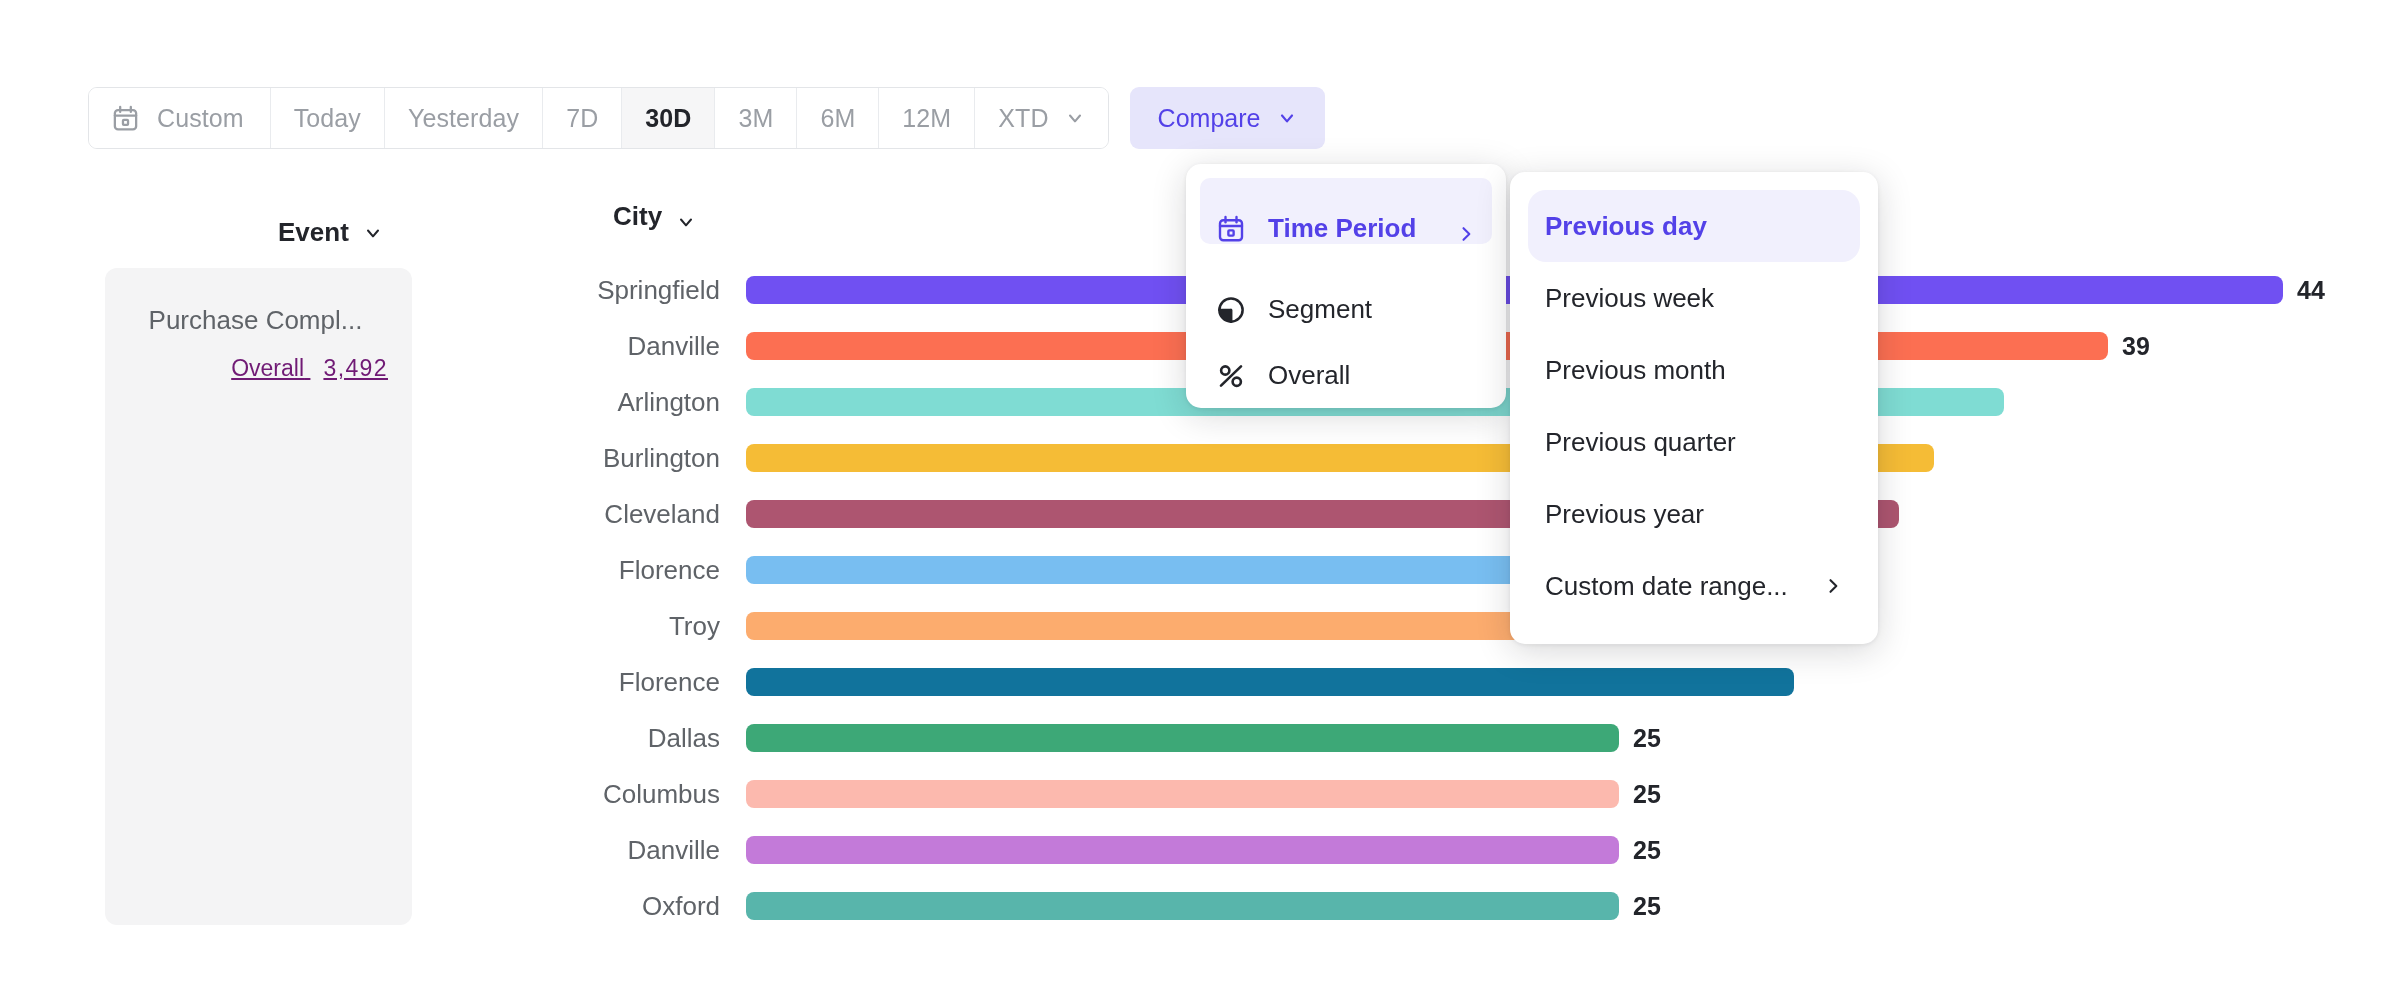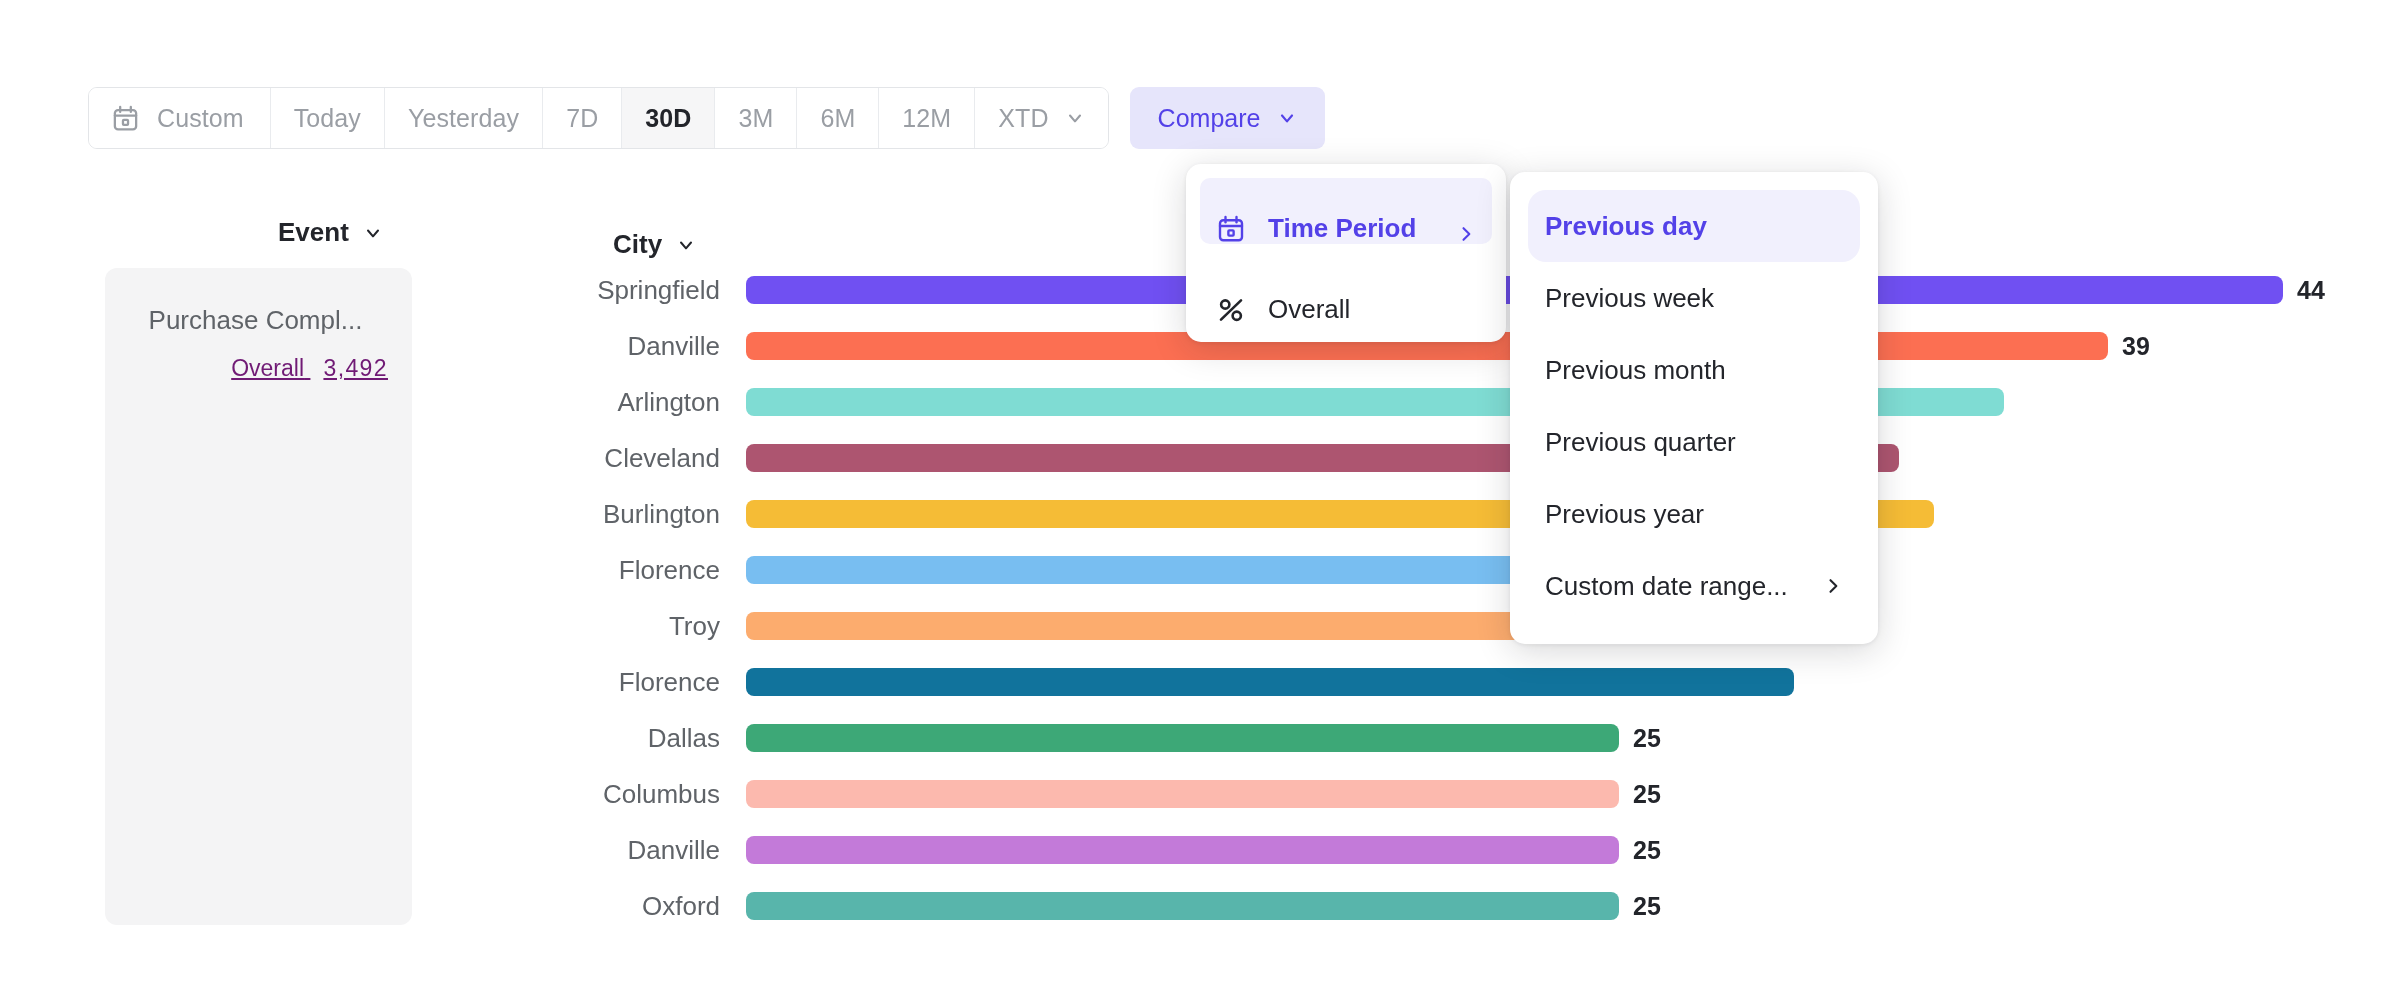--- a/index.html
+++ b/index.html
@@ -97,7 +97,7 @@
     cursor: pointer;
   }
   #event-header { left: 278px; top: 217px; }
-  #city-header  { left: 613px; top: 229px; }
+  #city-header  { left: 613px; top: 201px; align-items: flex-end; }
 
   
   #event-card {

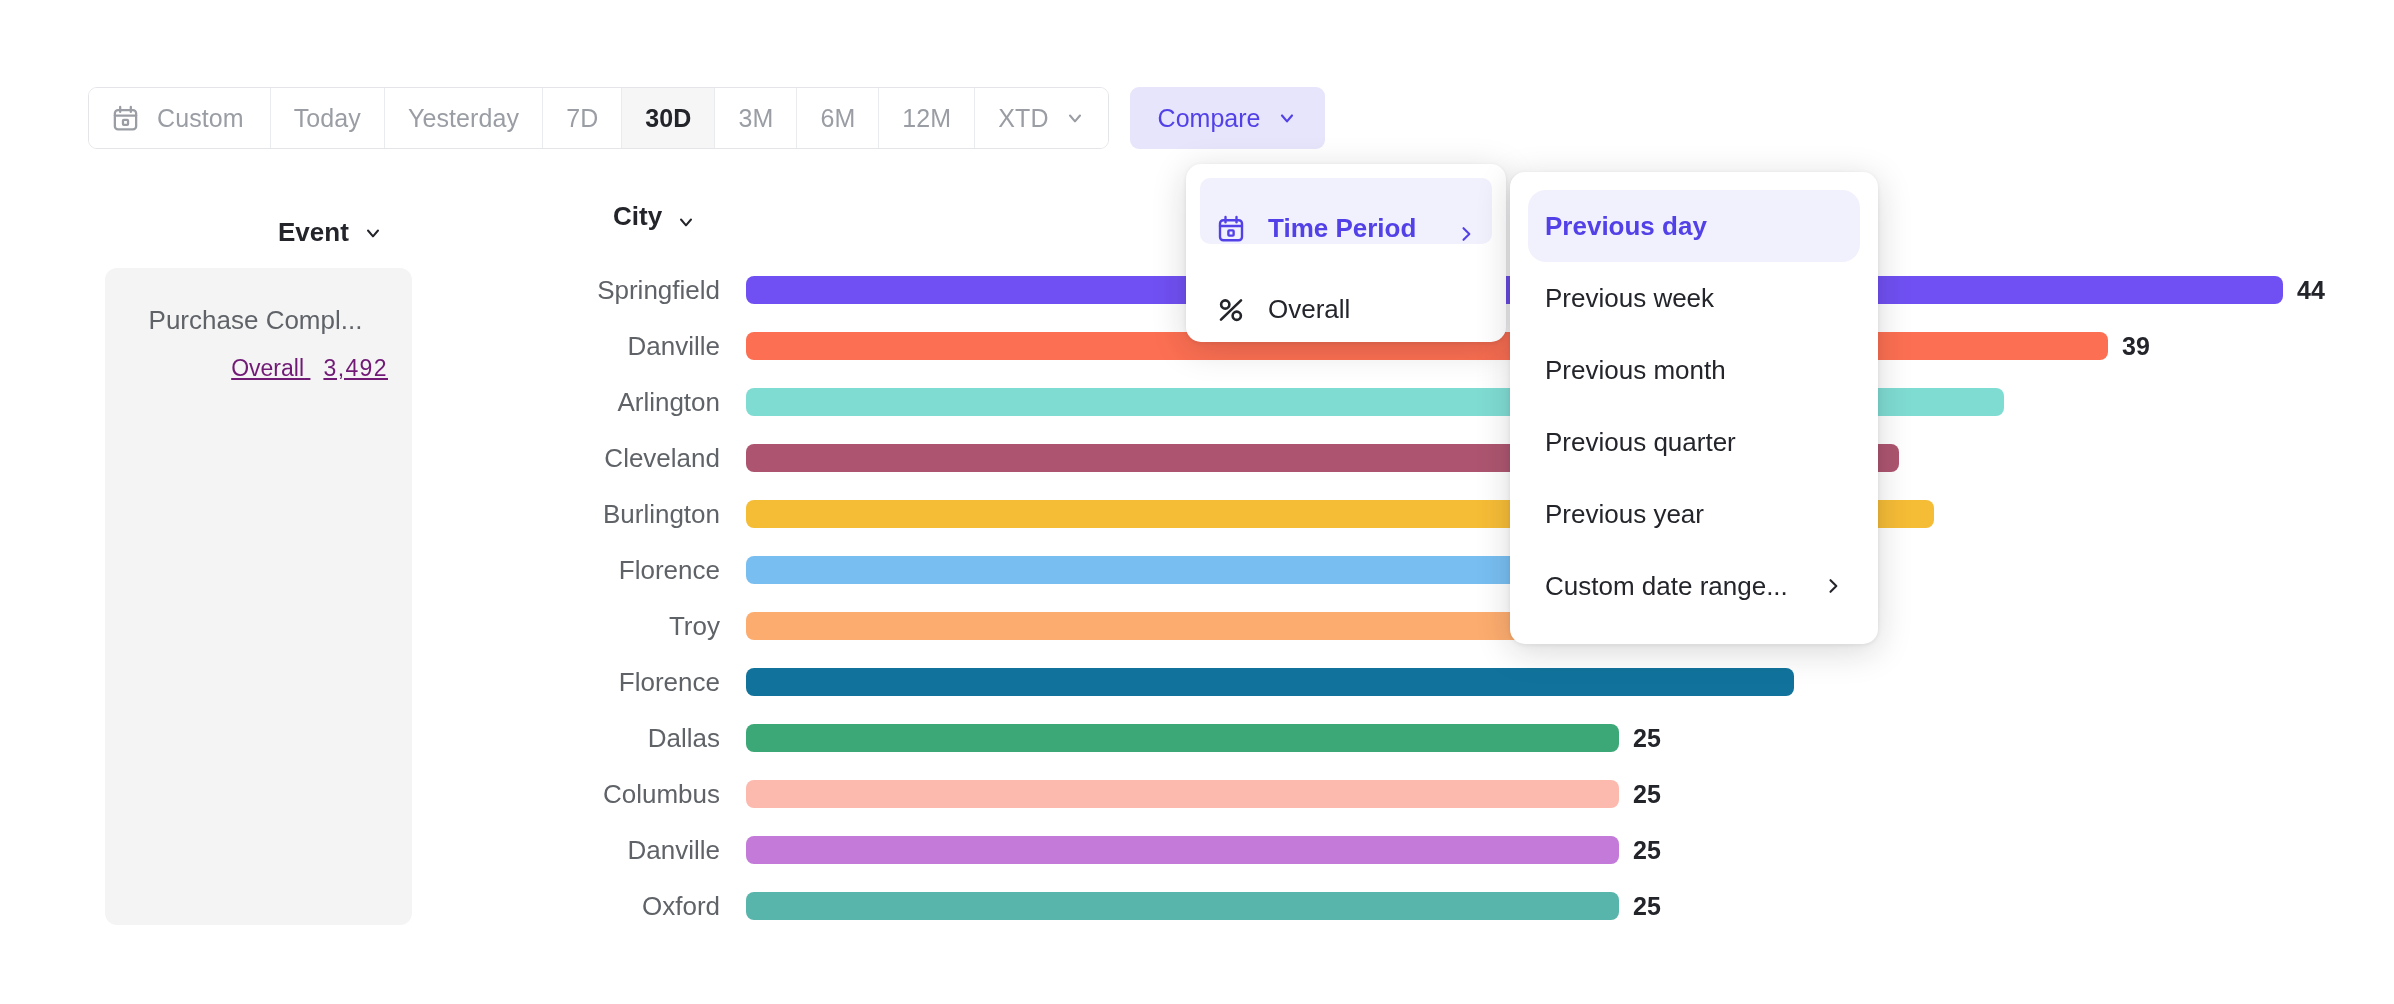--- a/index.html
+++ b/index.html
@@ -406,6 +406,15 @@
       </div>
       <div class="m1-spacer"></div>
       <div class="m1-item">
+        <svg viewBox="0 0 24 24" fill="none" stroke="#23252b" stroke-width="2" stroke-linecap="round" stroke-linejoin="round" class="m1-ico">
+          <circle cx="12" cy="12" r="9.3"></circle>
+          <path d="M12 12 L12 21.3 L12 12 Z"></path>
+          <polyline points="2.7,12 12,12 12,21.3"></polyline>
+          <path d="M2.7 12 L12 12 L12 21.3 A9.3 9.3 0 0 1 2.7 12 Z" fill="#23252b" stroke="none"></path>
+        </svg>
+        <span>Segment</span>
+      </div>
+      <div class="m1-item">
         <svg viewBox="0 0 24 24" fill="none" stroke="#23252b" stroke-width="2.1" stroke-linecap="round" stroke-linejoin="round" class="m1-ico">
           <line x1="20" y1="4.3" x2="4" y2="19.7"></line>
           <circle cx="7.4" cy="7.6" r="3.3"></circle>

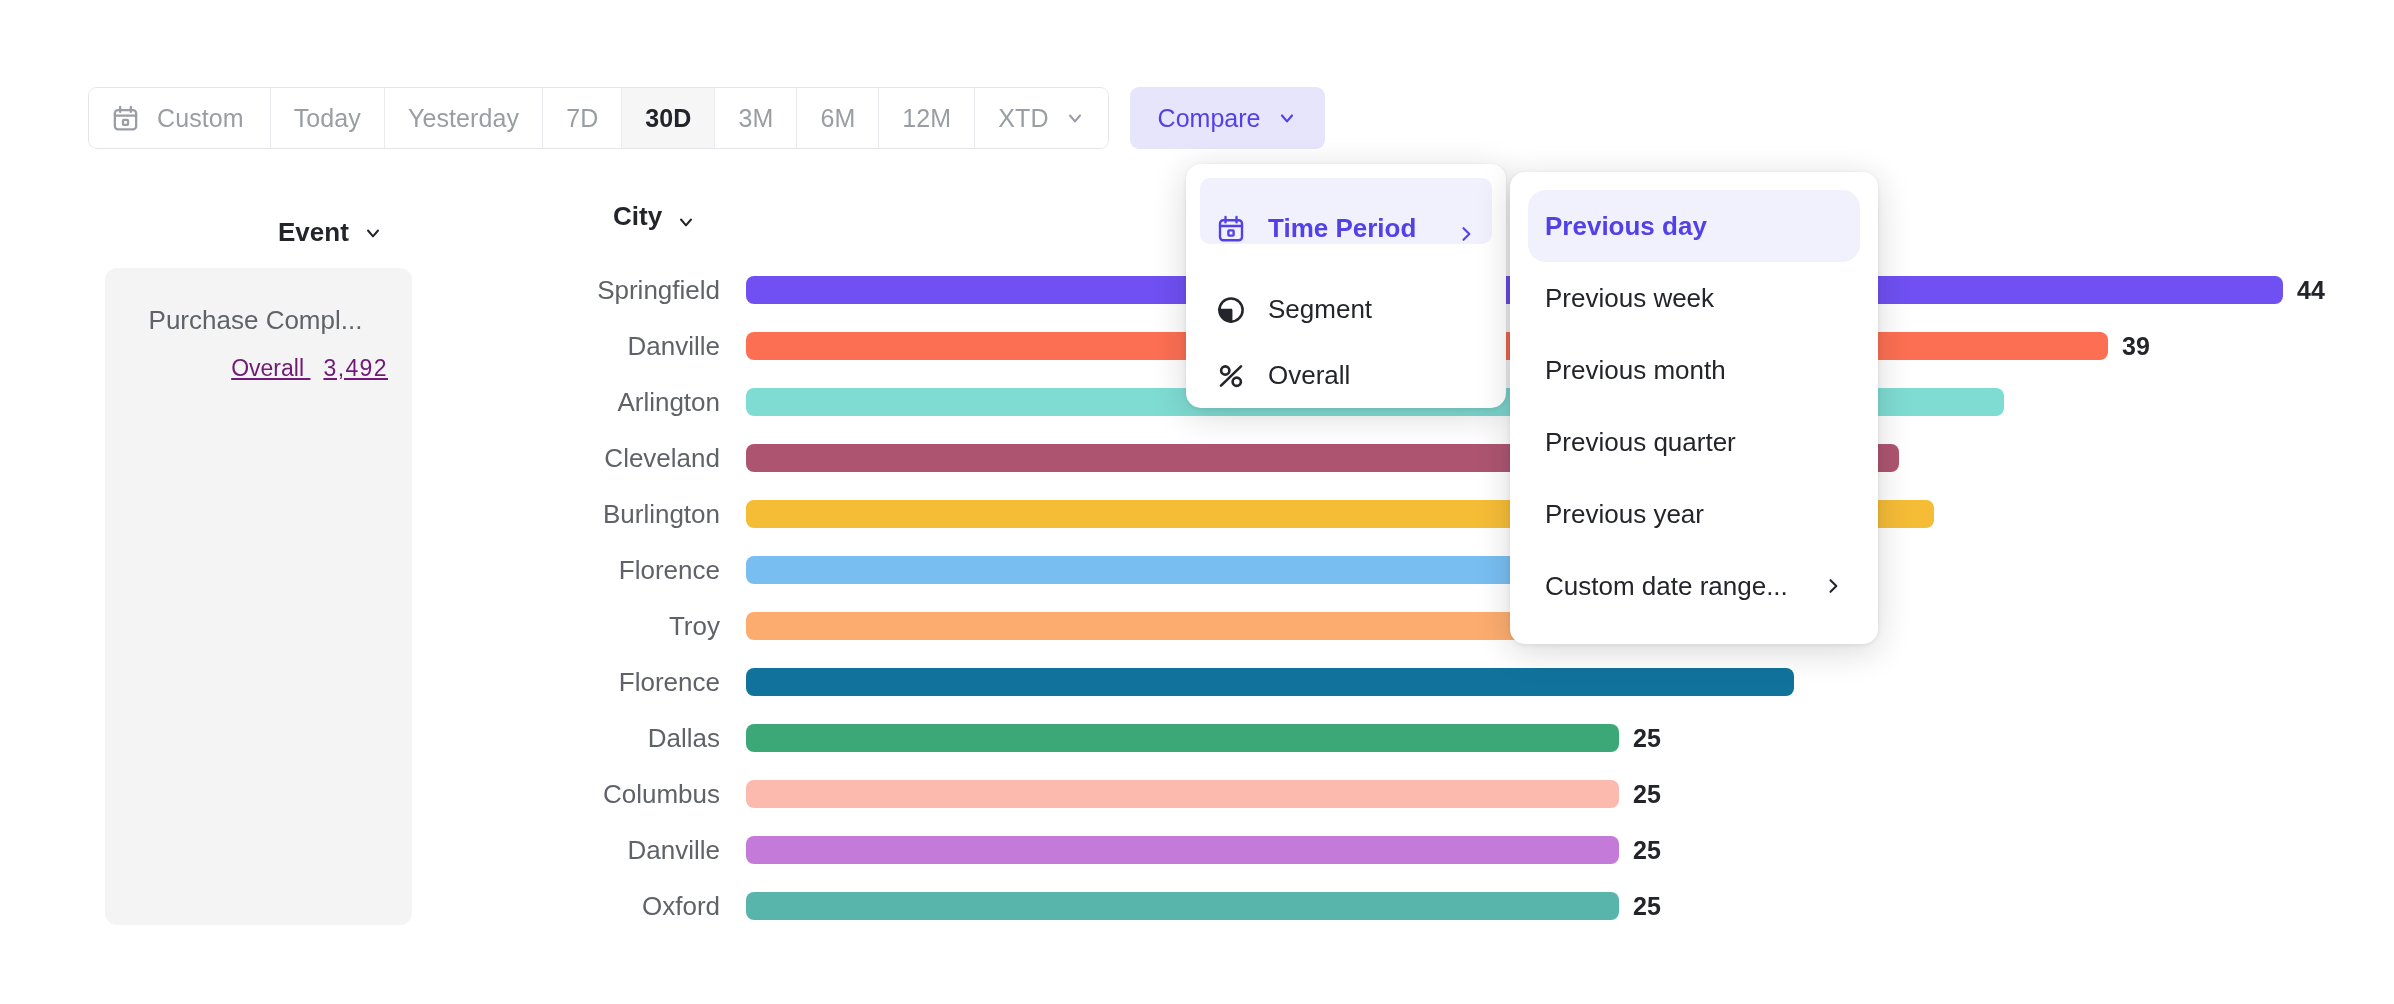--- a/index.html
+++ b/index.html
@@ -331,15 +331,15 @@
         </div>
       </div>
       <div class="bar-row">
+        <div class="bar-label">Burlington</div>
+        <div class="bar-track" style="width: 1188px;">
+          <div class="bar-fill" style="width: 100%; background: rgb(245, 188, 54);"></div>
+        </div>
+      </div>
+      <div class="bar-row">
         <div class="bar-label">Cleveland</div>
         <div class="bar-track" style="width: 1153px;">
           <div class="bar-fill" style="width: 100%; background: rgb(173, 85, 112);"></div>
-        </div>
-      </div>
-      <div class="bar-row">
-        <div class="bar-label">Burlington</div>
-        <div class="bar-track" style="width: 1188px;">
-          <div class="bar-fill" style="width: 100%; background: rgb(245, 188, 54);"></div>
         </div>
       </div>
       <div class="bar-row">

